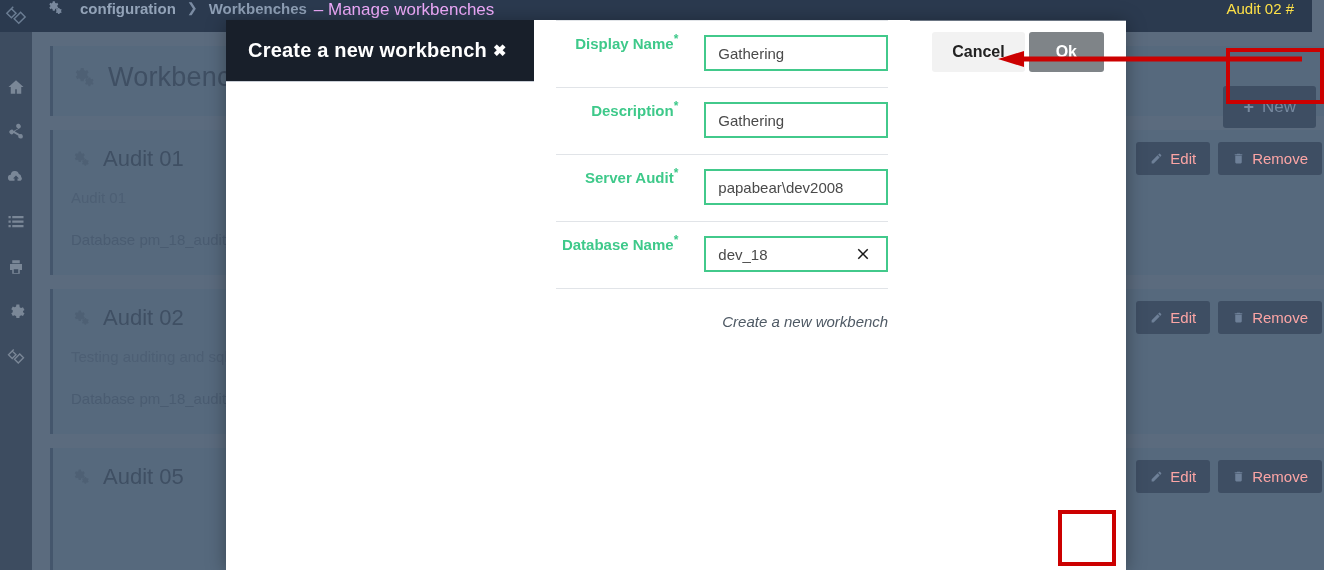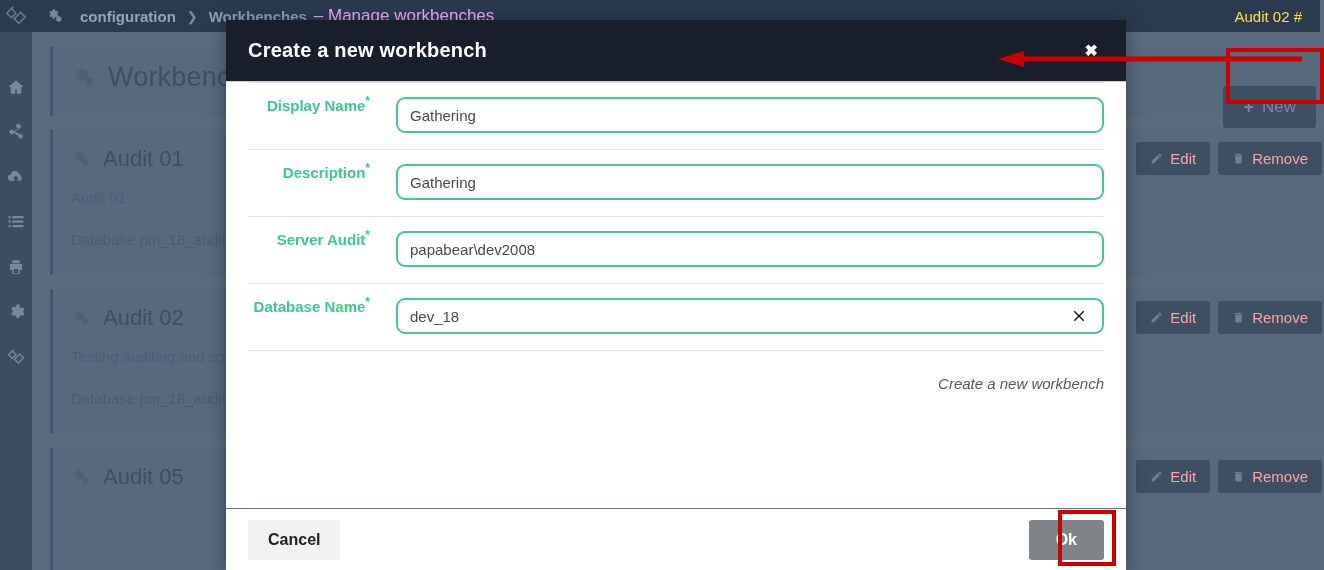--- a/index.html
+++ b/index.html
@@ -26,9 +26,9 @@
 
   
   .topbar {
-    position: absolute; left: 32px; top: 0; right: 4px; height: 32px;
+    position: absolute; left: 32px; top: 0; right: 12px; height: 32px;
     background: #2b3a4f; color: #93a3b8;
-    display: flex; align-items: center; padding: 0 14px;
+    display: flex; align-items: flex-start; padding: 0 14px;
     font-size: 15px;
   }
   .topbar .gear-ico { width: 16px; height: 16px; margin-right: 18px; opacity: .75; }

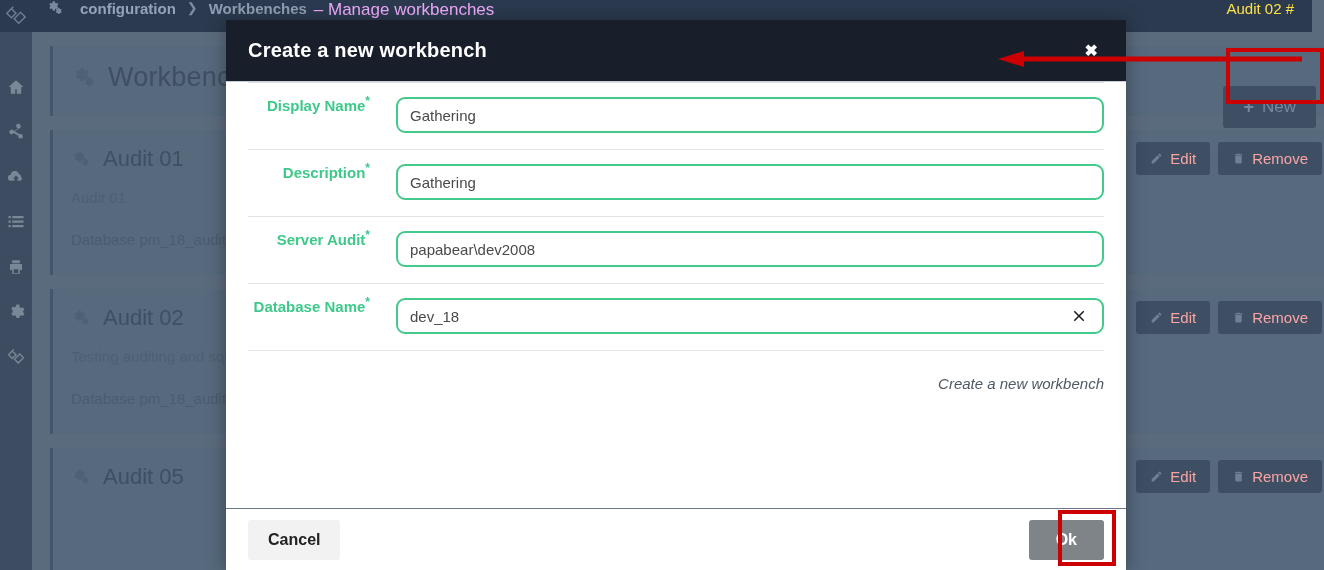--- a/index.html
+++ b/index.html
@@ -91,7 +91,7 @@
   .modal {
     position: absolute; left: 226px; top: 20px; width: 900px; height: 550px;
     background: #fff; box-shadow: 0 2px 18px rgba(0,0,0,.35);
-    display: flex; flex-direction: column;
+    display: flex; flex-direction: row;
   }
   .modal-head {
     height: 62px; background: #181f2a; color: #fff;

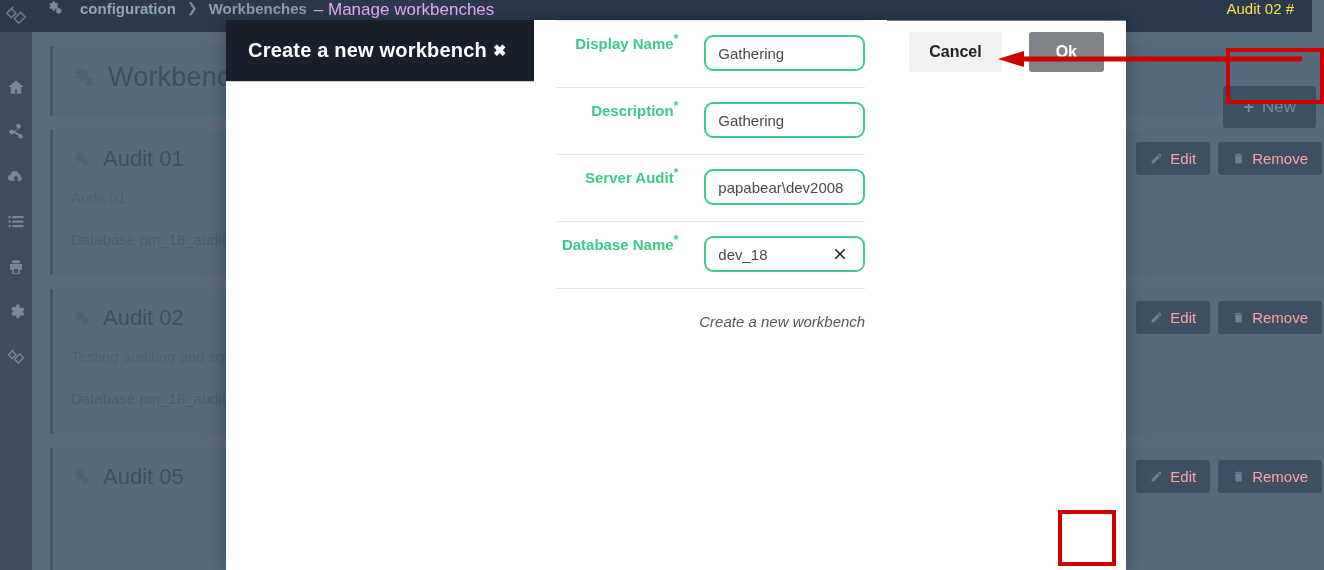--- a/index.html
+++ b/index.html
@@ -119,7 +119,7 @@
   .fieldwrap { flex: 1; position: relative; }
   .finput {
     width: 100%; height: 36px;
-    border: 2px solid #42c98b; border-radius: 9px;
+    border: 2px solid #42c98b; border-radius: 0;
     padding: 0 12px; font-size: 15px; color: #4a4a4a;
     font-family: "Liberation Sans", sans-serif; outline: none; background: #fff;
   }

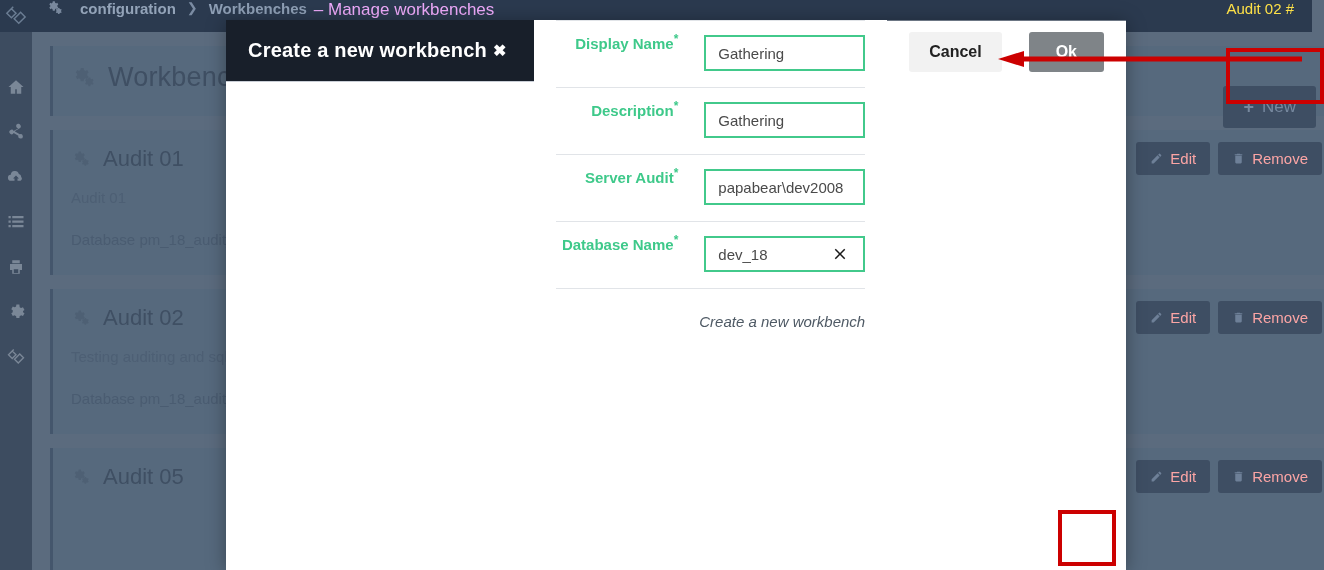--- a/index.html
+++ b/index.html
@@ -136,7 +136,7 @@
   .modal-foot {
     height: 62px; border-top: 1px solid #6c7684; background: #fff;
     display: flex; align-items: center; justify-content: space-between;
-    padding: 0 22px; gap: 27px;
+    padding: 0 22px; gap: 4px;
   }
   .btn-cancel {
     background: #f2f2f2; color: #222; border: none; border-radius: 3px;

